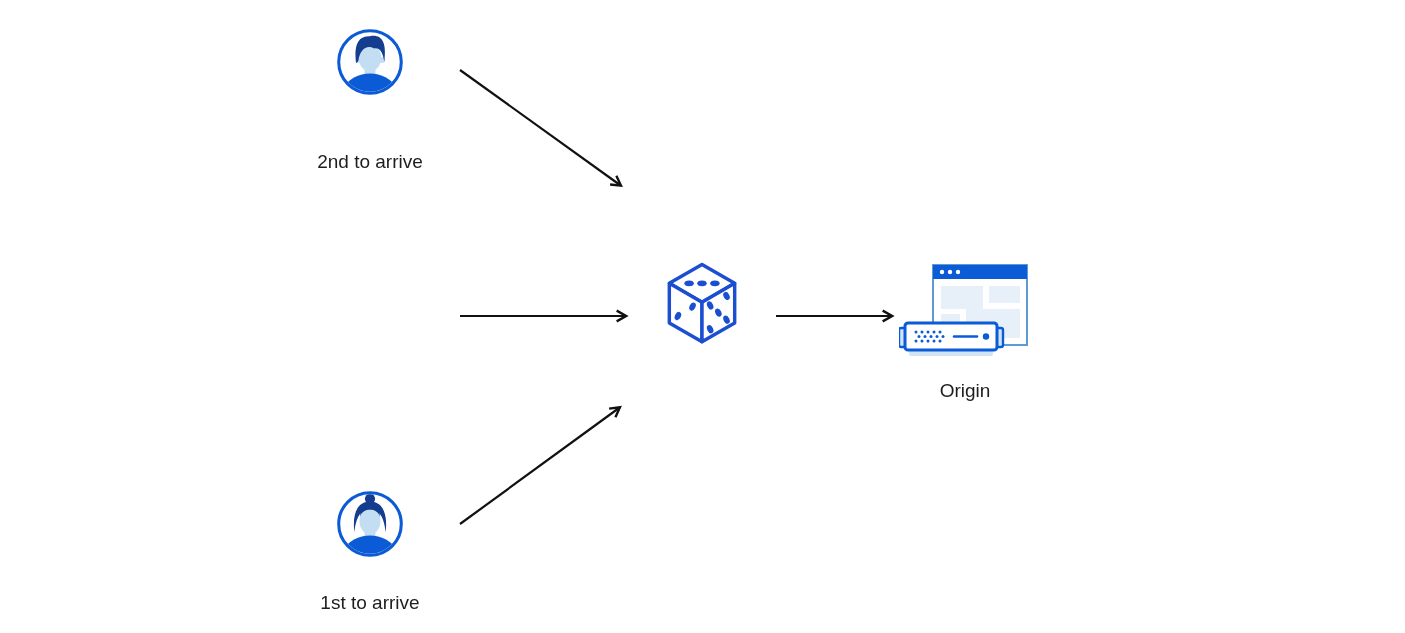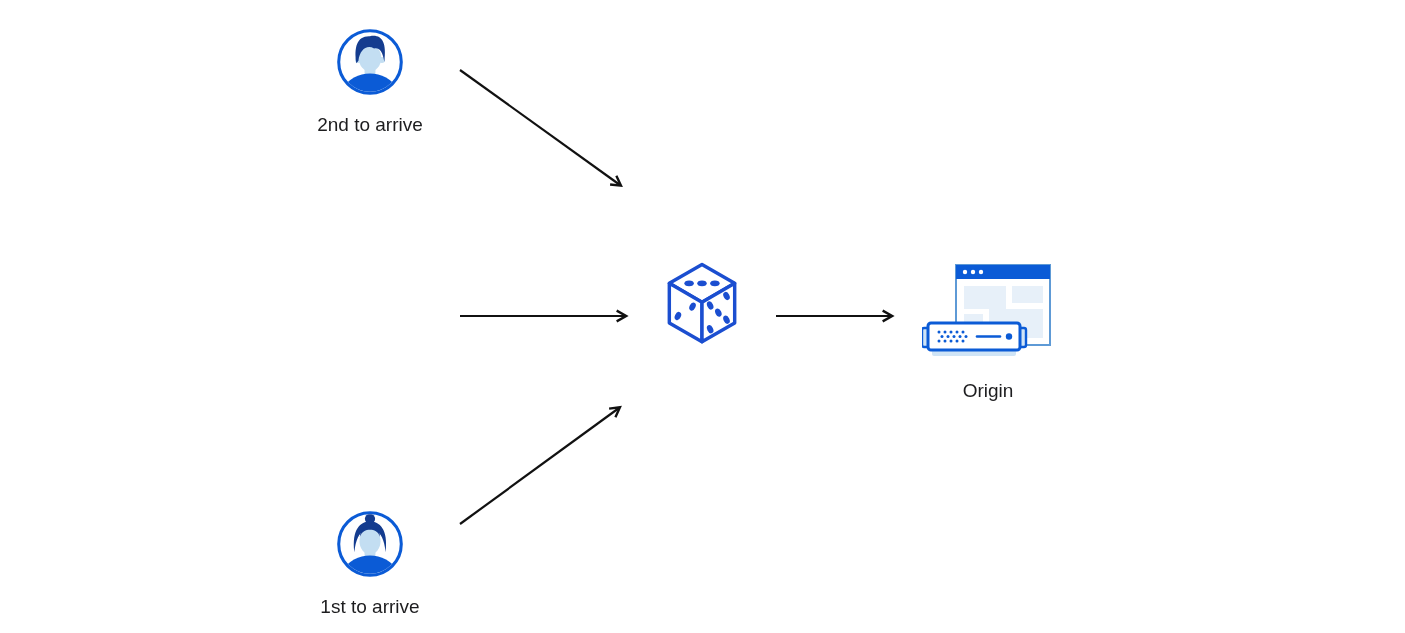--- a/index.html
+++ b/index.html
@@ -58,7 +58,7 @@
     <line class="arrow-line" x1="776" y1="316" x2="891" y2="316" marker-end="url(#ah)"></line>
   </svg>
 
-  <div class="node" style="left:300px;top:28px;width:140px;">
+  <div class="node" style="left:300px;top:28px;width:140px;gap:37px;">
     <svg width="68" height="68" viewBox="0 0 100 100">
       <defs>
           <clipPath id="c1">

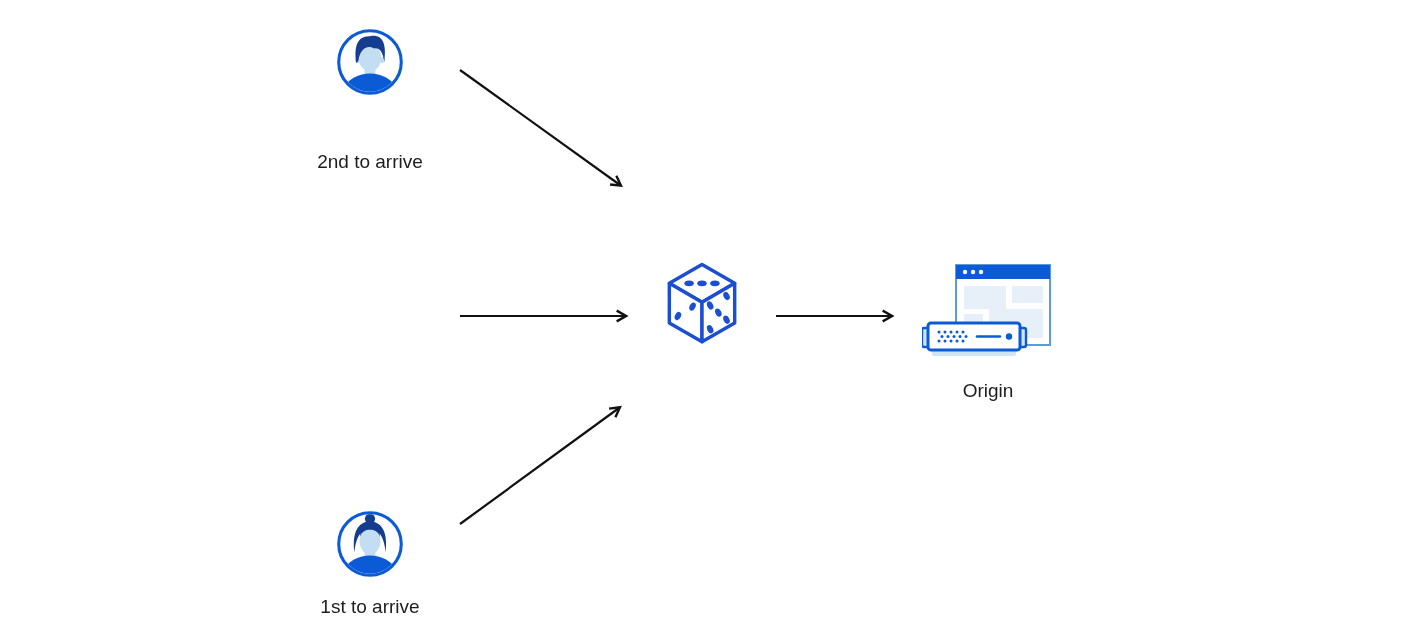--- a/index.html
+++ b/index.html
@@ -122,7 +122,7 @@
     </g>
   </svg>
 
-  <div class="node" style="left:918px;top:262px;width:140px;">
+  <div class="node" style="left:895px;top:262px;width:140px;">
     <svg width="132" height="100" viewBox="0 0 132 100">
 
       <rect x="34" y="3" width="94" height="80" class="f-white s-window" stroke-width="2"></rect>

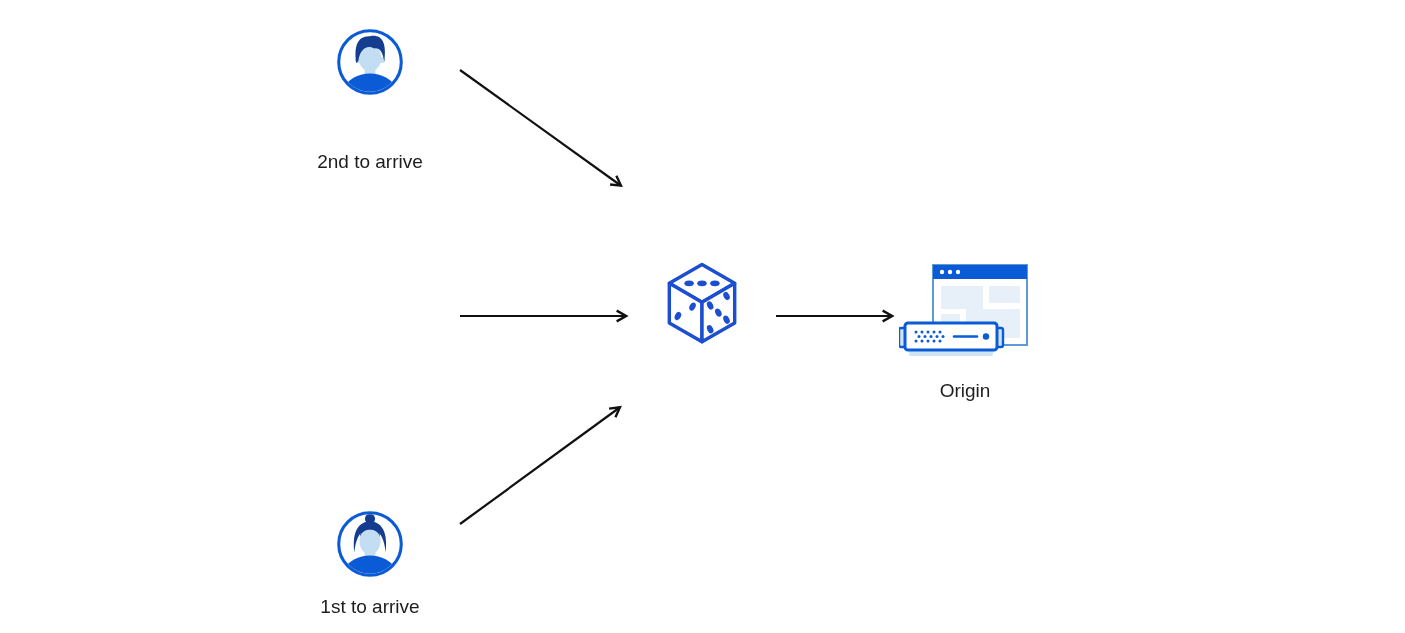--- a/index.html
+++ b/index.html
@@ -79,7 +79,7 @@
   </div>
 
 
-  <div class="node" style="left:300px;top:510px;width:140px;">
+  <div class="node" style="left:300px;top:490px;width:140px;gap:16px;">
     <svg width="68" height="68" viewBox="0 0 100 100">
       <defs>
           <clipPath id="c3">

